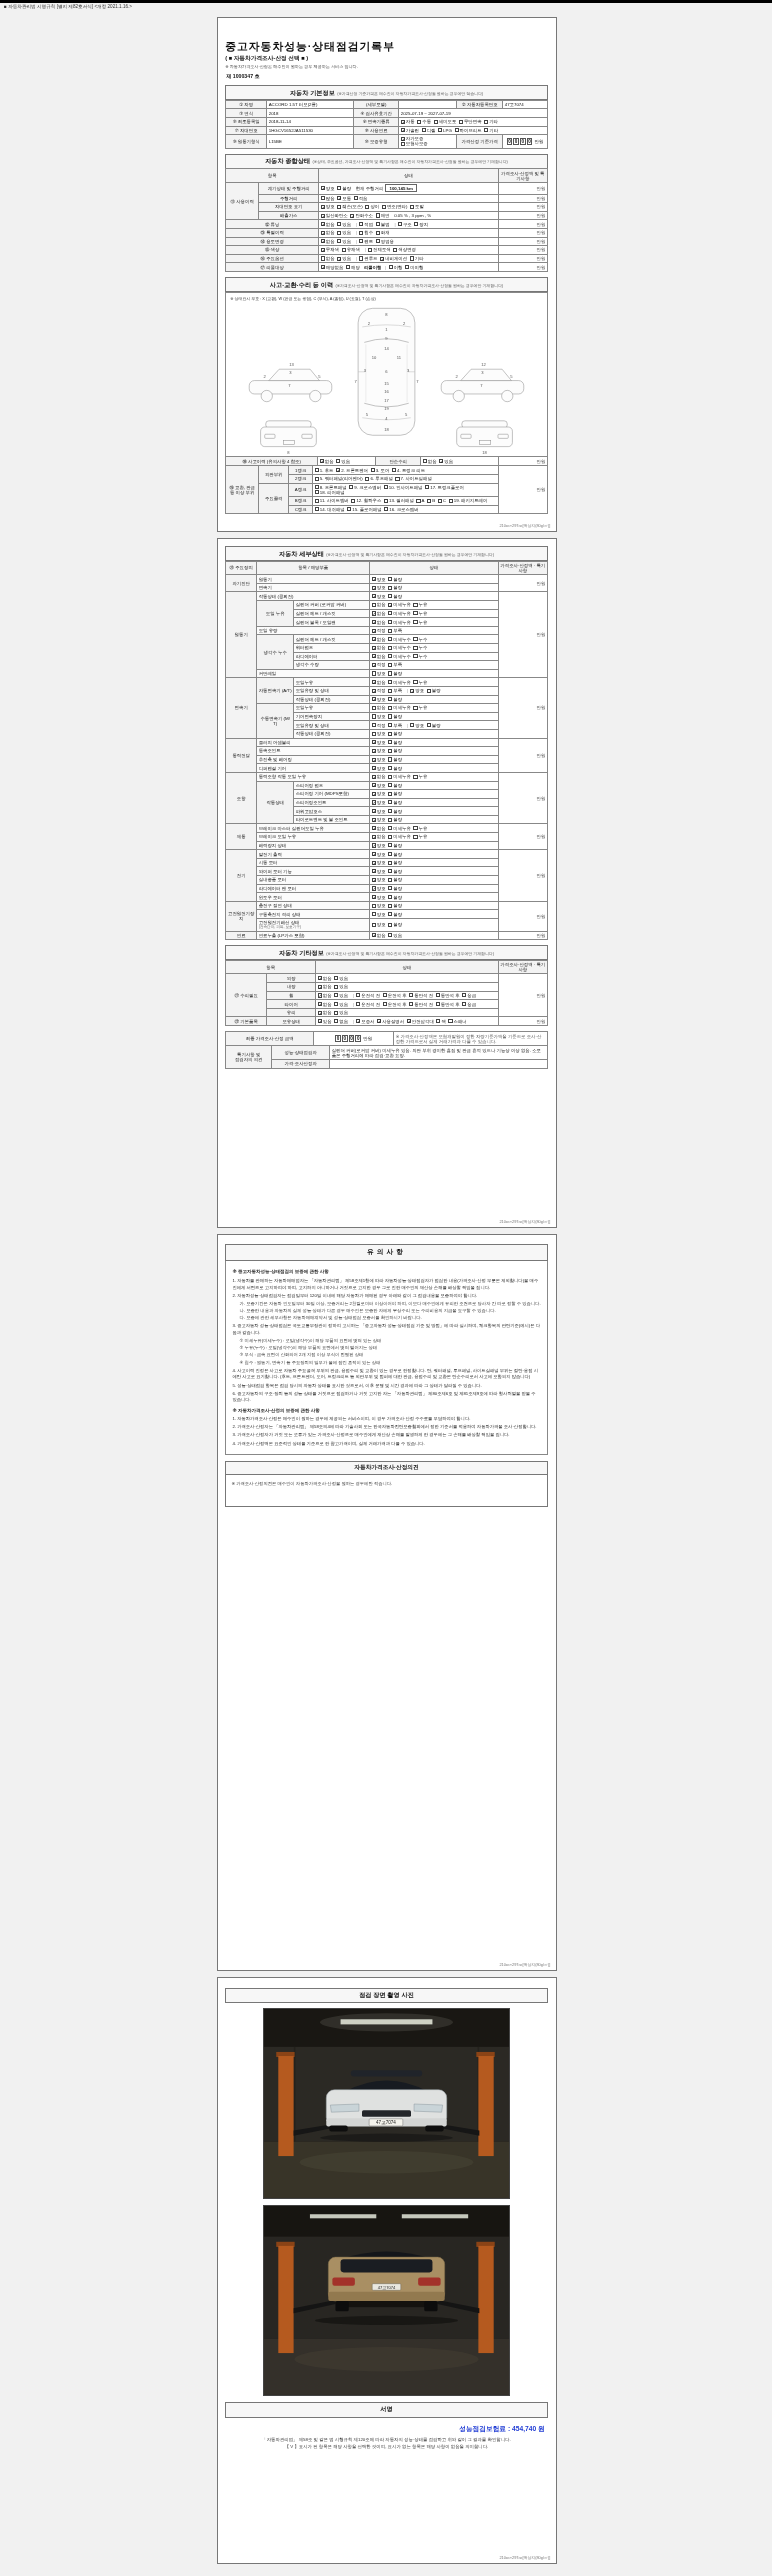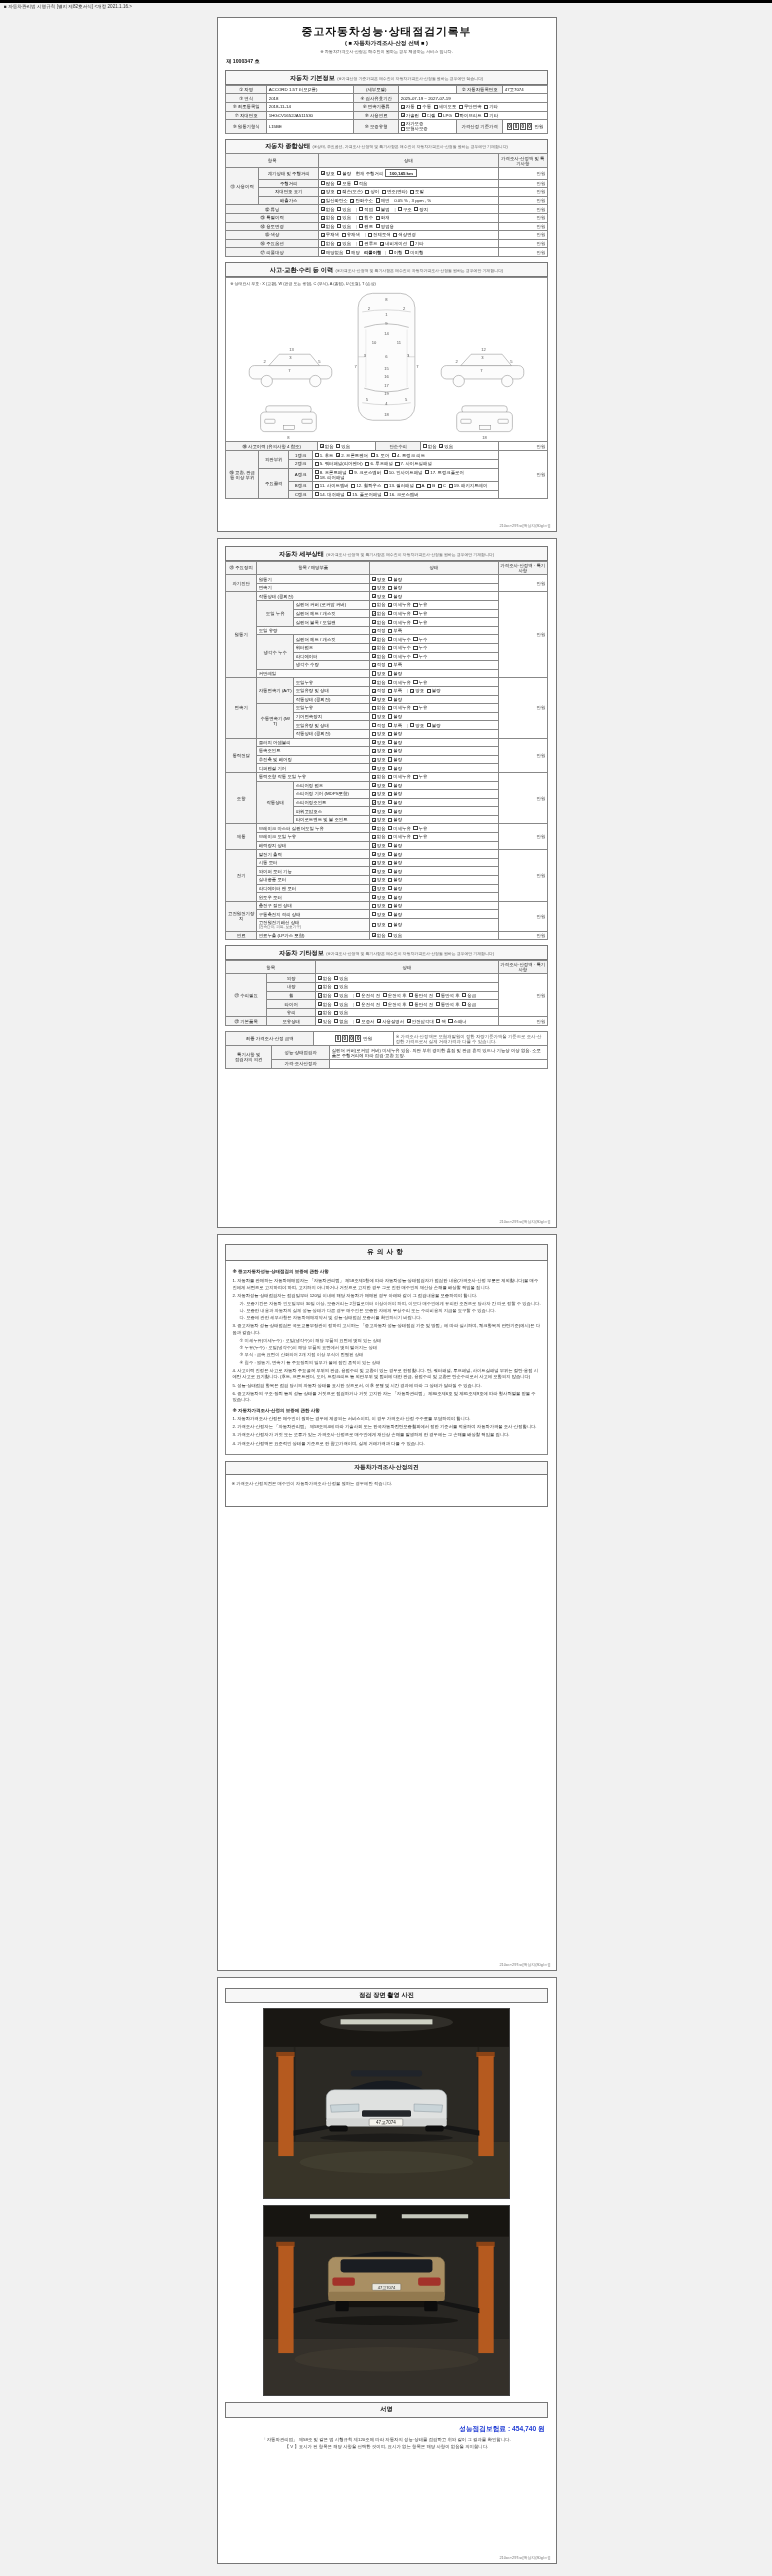--- a/index.html
+++ b/index.html
@@ -12,7 +12,7 @@
 #page2{height:690px}
 #page3{height:737px}
 #page4{height:587px}
-.doc-head{text-align:center;margin-top:1px}
+.doc-head{margin-top:16px}
 .doc-title{font-size:10.8px;font-weight:bold;letter-spacing:1px}
 .doc-sub{font-size:5.7px;font-weight:bold;margin-top:1px}
 .doc-note{font-size:4.1px;color:#444;margin-top:1px}

